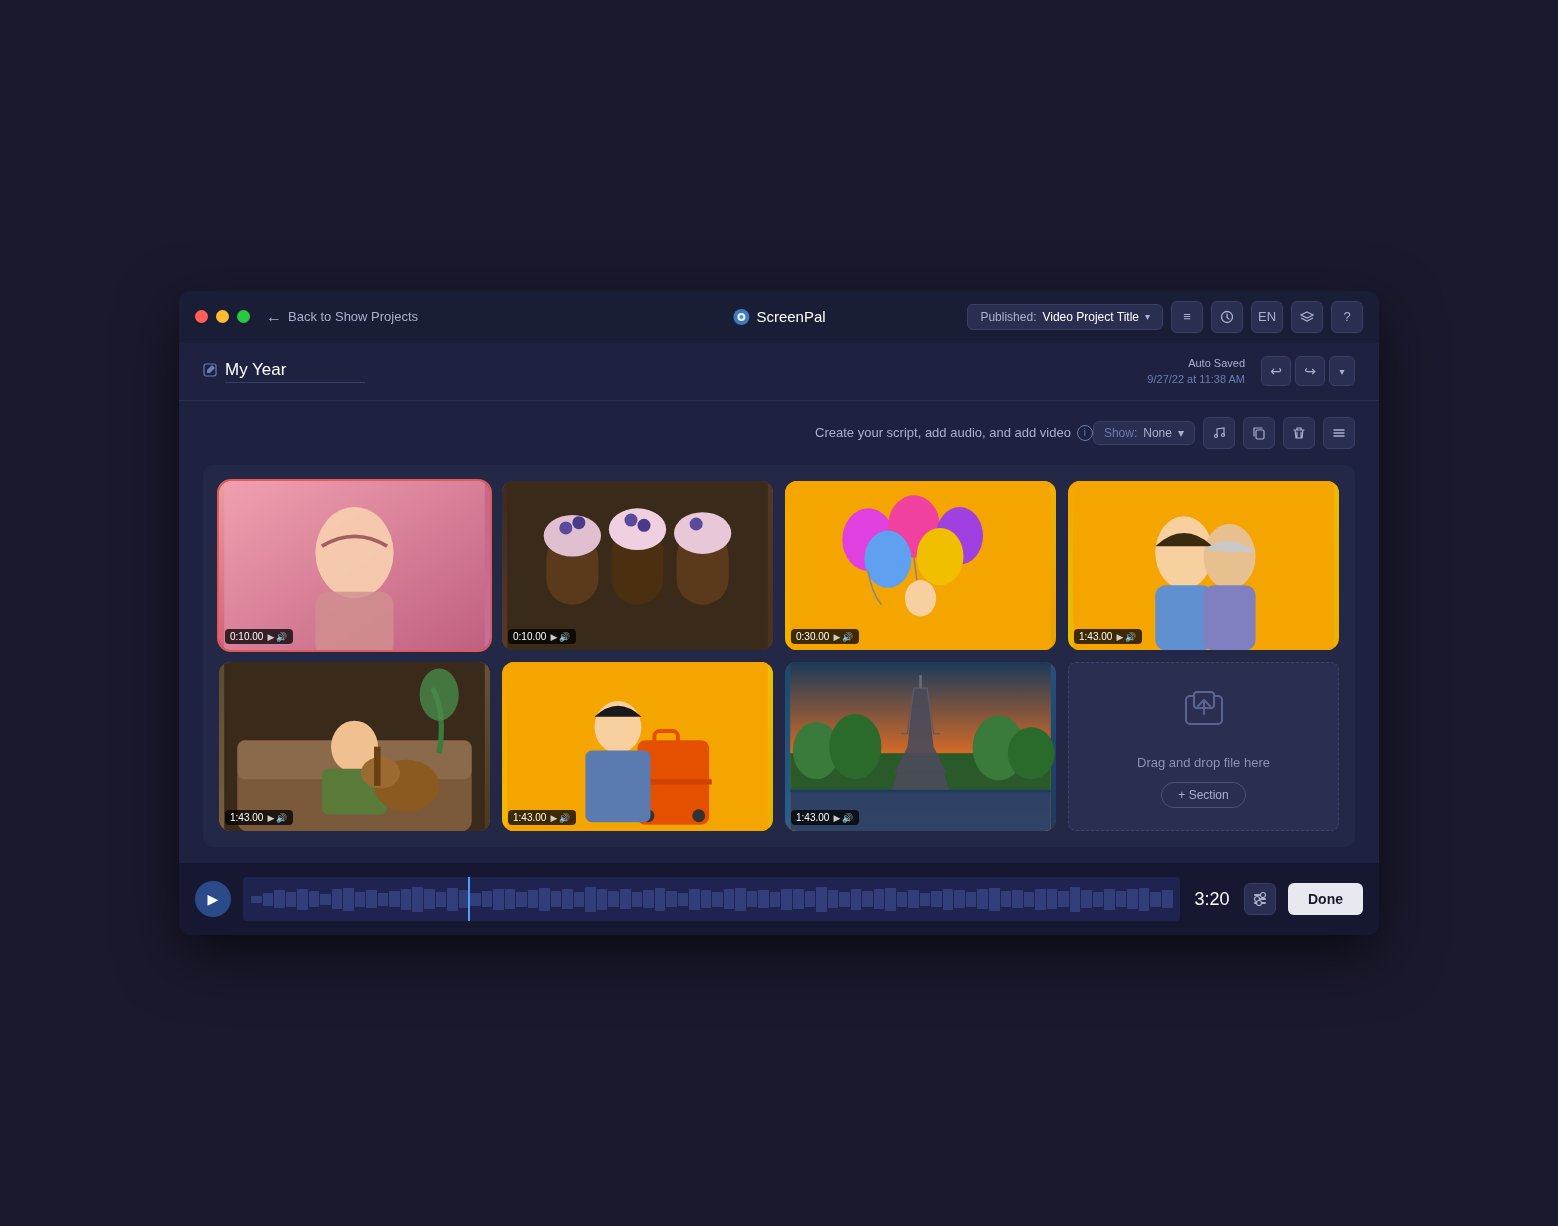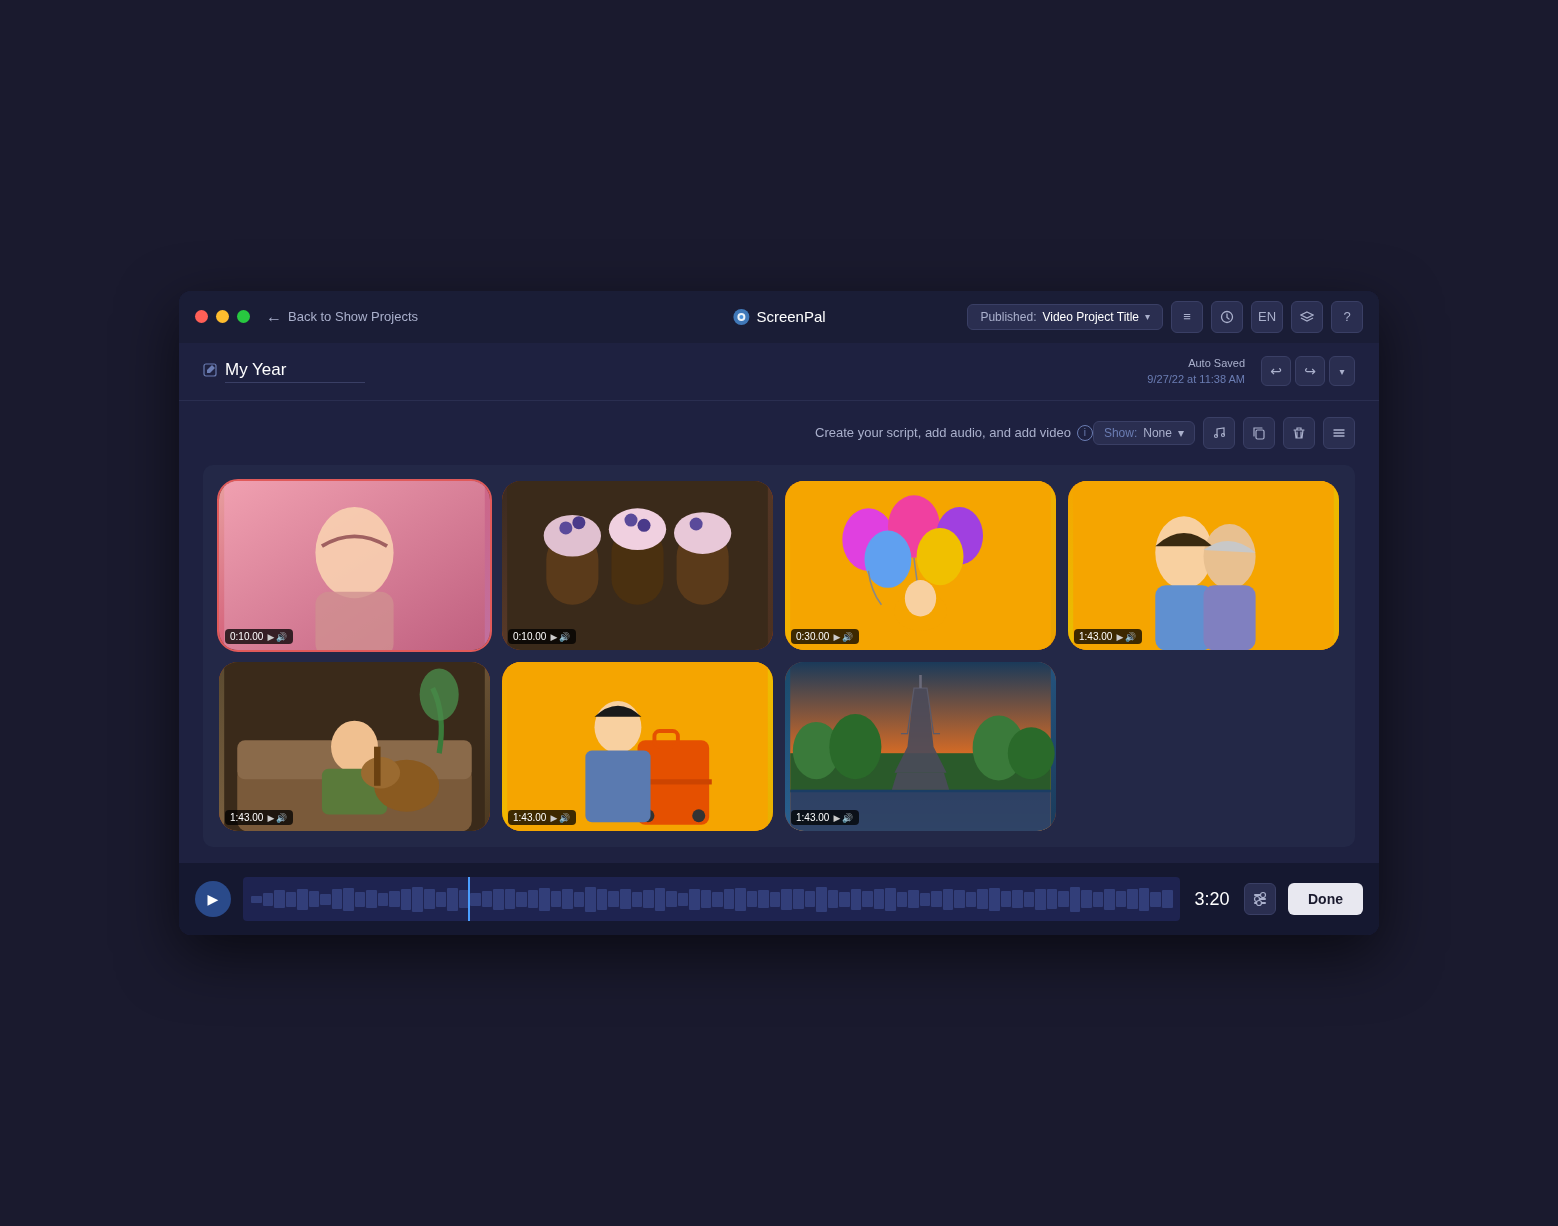--- a/index.html
+++ b/index.html
@@ -235,7 +235,7 @@
     }
     .video-card {
       position: relative;
-      border-radius: 19px;
+      border-radius: 12px;
       overflow: hidden;
       aspect-ratio: 16/10;
       cursor: pointer;

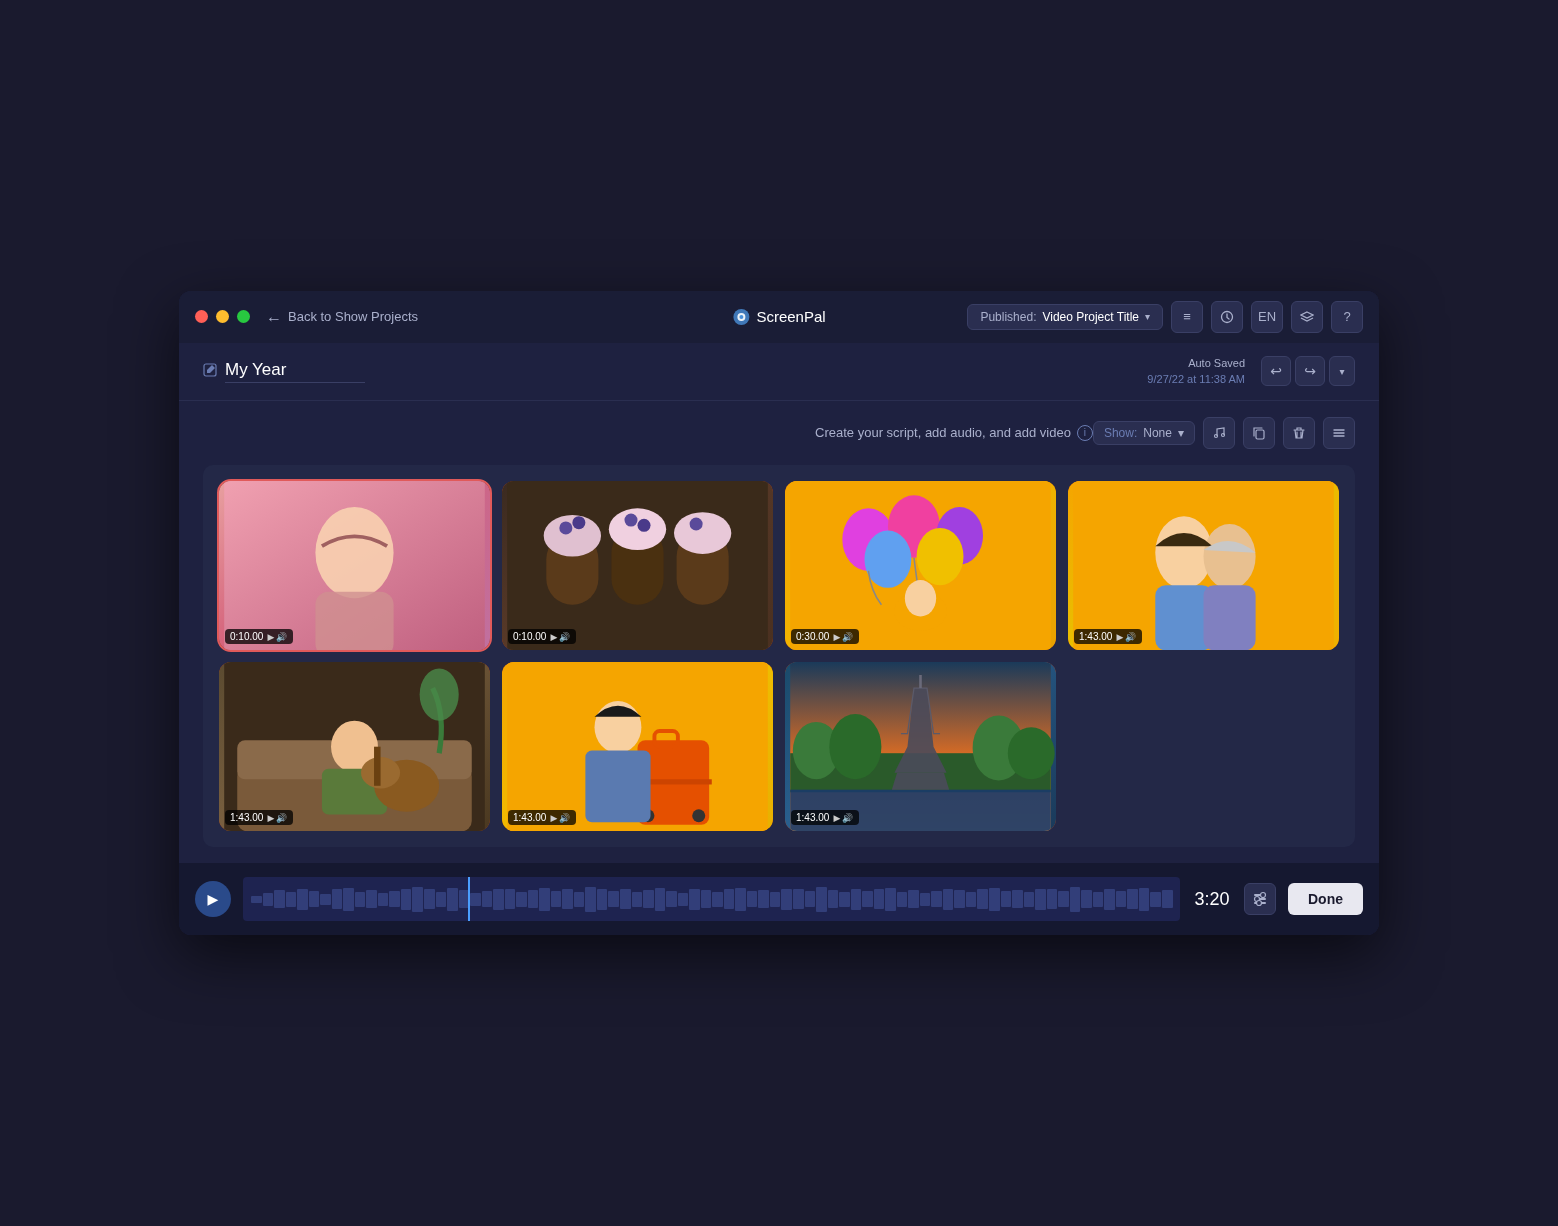--- a/index.html
+++ b/index.html
@@ -683,6 +683,18 @@
         </div>
       </div>
 
+      <div class="drop-zone-card">
+        <div class="drop-icon">
+          <svg width="48" height="48" viewBox="0 0 48 48" fill="none">
+            <rect x="6" y="10" width="36" height="28" rx="4" stroke="#5a6490" stroke-width="2" fill="none"></rect>
+            <rect x="14" y="6" width="20" height="16" rx="3" stroke="#5a6490" stroke-width="2" fill="#2a2e50"></rect>
+            <path d="M24 14 L24 28" stroke="#5a6490" stroke-width="2" stroke-linecap="round"></path>
+            <path d="M18 20 L24 14 L30 20" stroke="#5a6490" stroke-width="2" stroke-linecap="round" stroke-linejoin="round"></path>
+          </svg>
+        </div>
+        <div class="drop-text">Drag and drop file here</div>
+        <button class="section-btn">+ Section</button>
+      </div>
 
     </div>
   </div>

